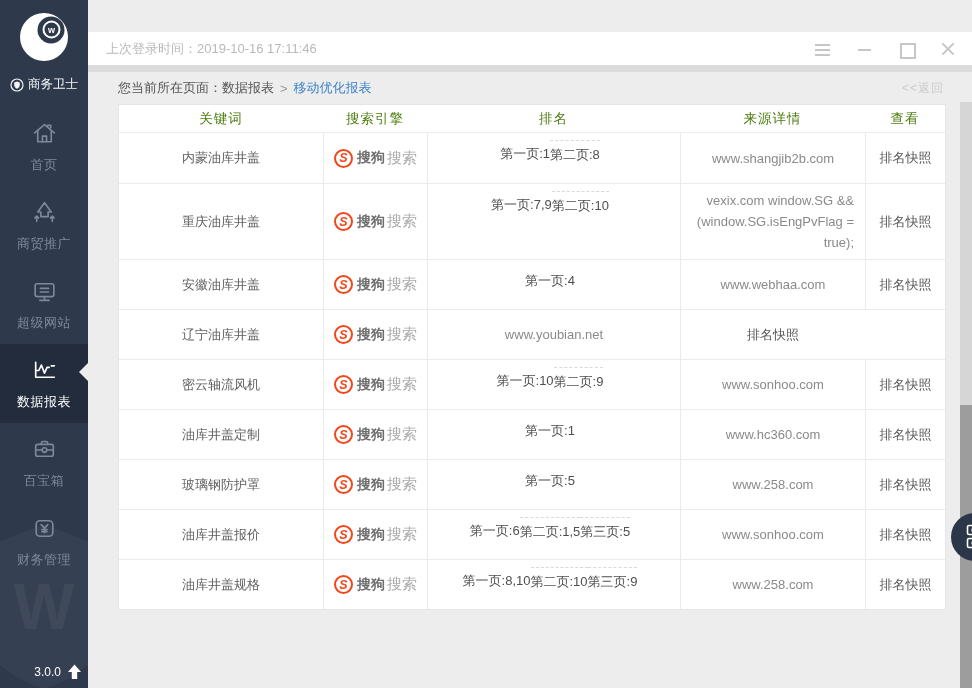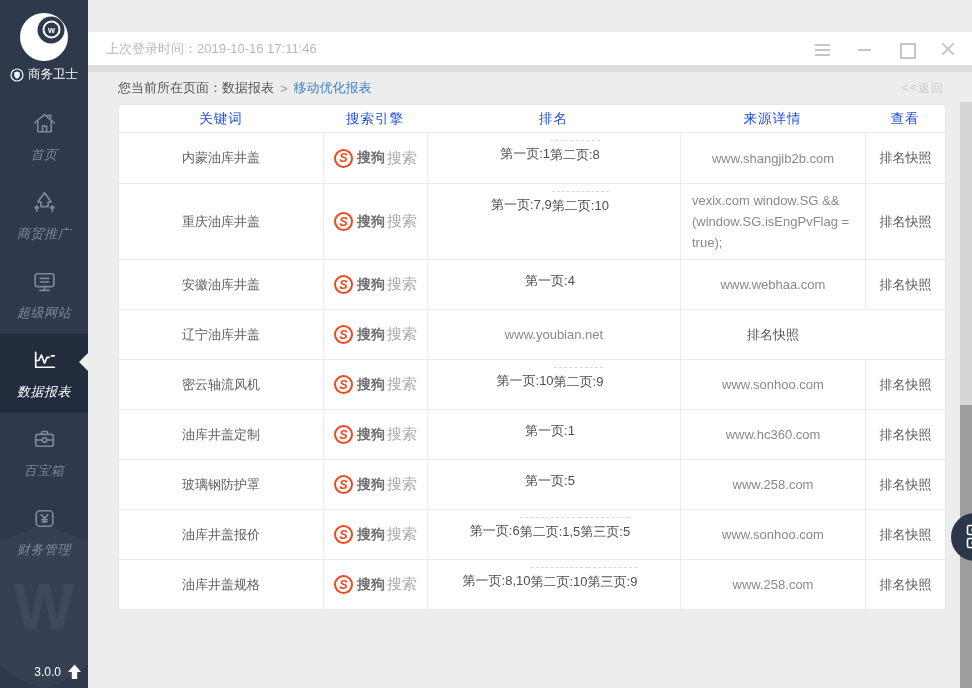--- a/index.html
+++ b/index.html
@@ -18,7 +18,7 @@
   
   .sidebar{position:absolute;left:0;top:0;width:88px;height:100%;background:var(--sidebar-bg);z-index:6;overflow:hidden;}
   .logo-wrap{display:flex;justify-content:center;padding-top:11px;}
-  .brand{display:flex;align-items:center;justify-content:center;gap:4px;color:#f2f4f7;font-size:12.5px;margin-top:3px;white-space:nowrap;}
+  .brand{display:flex;align-items:center;justify-content:center;gap:4px;color:#f2f4f7;font-size:12.5px;margin-top:13px;white-space:nowrap;}
   .nav{margin-top:14px;position:relative;z-index:2;}
   .nav-item{position:relative;height:79px;display:flex;flex-direction:column;align-items:center;justify-content:center;gap:8px;color:#7e8898;cursor:pointer;font-style:italic;}
   .nav-item .nav-label{font-size:13px;letter-spacing:.5px;}

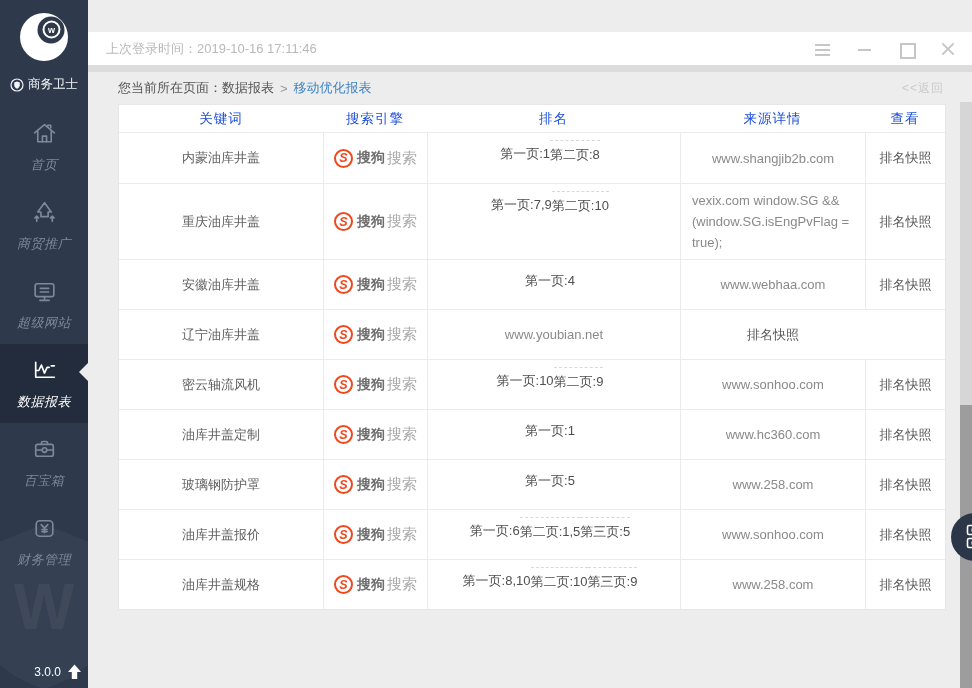--- a/index.html
+++ b/index.html
@@ -54,7 +54,7 @@
   
   .table{position:absolute;left:30px;top:32px;width:828px;max-height:606px;overflow:hidden;background:#ffffff;border:1px solid #e6e6e6;}
   .thead{display:grid;grid-template-columns:204px 104px 253px 185px 80px;height:28px;align-items:center;border-bottom:1px solid var(--border);}
-  .th{color:#1d4ed8;font-size:13.5px;text-align:center;letter-spacing:1px;}
+  .th{color:#4d7c0f;font-size:13.5px;text-align:center;letter-spacing:1px;}
   .trow{display:grid;grid-template-columns:204px 104px 253px 185px 80px;min-height:50px;}
   .trow + .trow{border-top:1px solid var(--border);}
   .td{display:flex;align-items:center;justify-content:center;font-size:13px;color:#666666;padding:6px;text-align:left;}

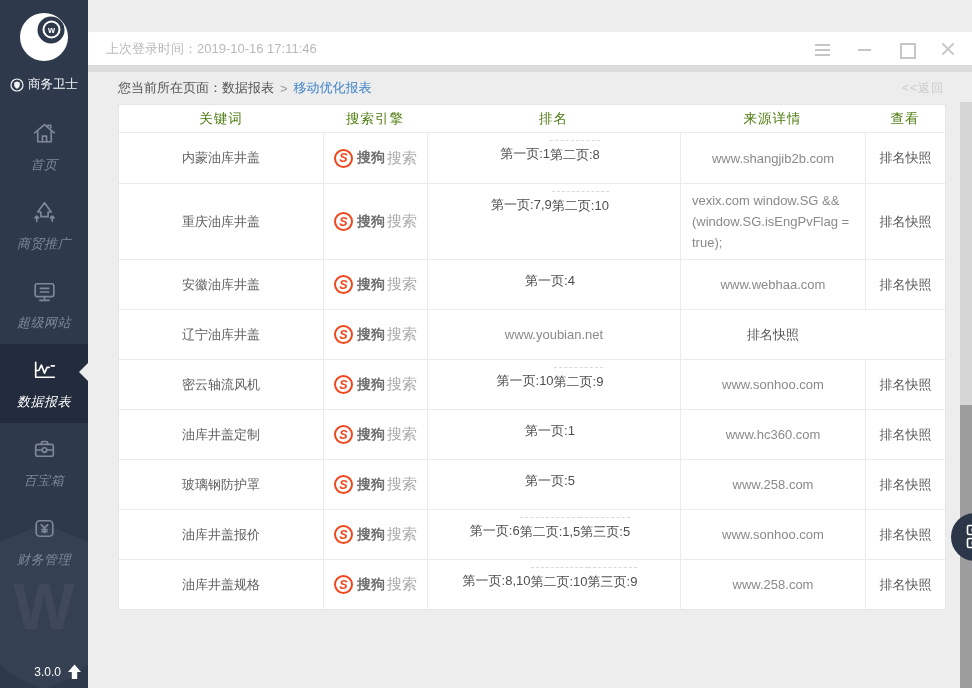--- a/index.html
+++ b/index.html
@@ -20,7 +20,7 @@
   .logo-wrap{display:flex;justify-content:center;padding-top:11px;}
   .brand{display:flex;align-items:center;justify-content:center;gap:4px;color:#f2f4f7;font-size:12.5px;margin-top:13px;white-space:nowrap;}
   .nav{margin-top:14px;position:relative;z-index:2;}
-  .nav-item{position:relative;height:79px;display:flex;flex-direction:column;align-items:center;justify-content:center;gap:8px;color:#7e8898;cursor:pointer;font-style:italic;}
+  .nav-item{position:relative;height:79px;display:flex;flex-direction:column;align-items:center;justify-content:center;gap:8px;color:#7e8898;cursor:pointer;}
   .nav-item .nav-label{font-size:13px;letter-spacing:.5px;}
   .nav-item svg{display:block;}
   .nav-item.selected{background:var(--sidebar-sel);color:#ffffff;}

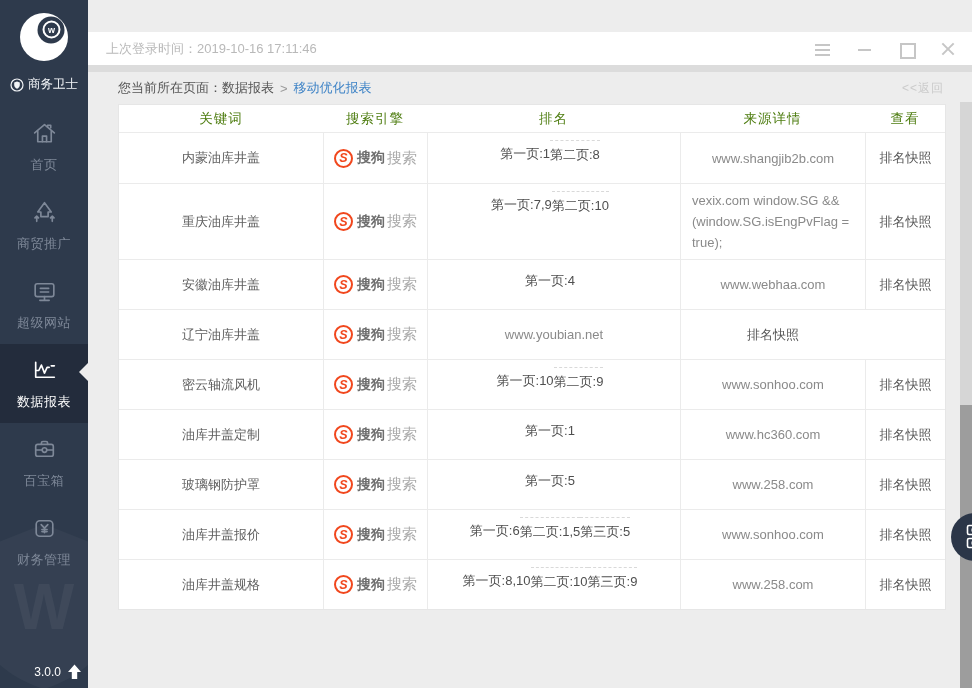--- a/index.html
+++ b/index.html
@@ -57,7 +57,7 @@
   .th{color:#4d7c0f;font-size:13.5px;text-align:center;letter-spacing:1px;}
   .trow{display:grid;grid-template-columns:204px 104px 253px 185px 80px;min-height:50px;}
   .trow + .trow{border-top:1px solid var(--border);}
-  .td{display:flex;align-items:center;justify-content:center;font-size:13px;color:#666666;padding:6px;text-align:left;}
+  .td{display:flex;align-items:center;justify-content:center;font-size:13px;color:#666666;padding:6px;text-align:right;}
   .td + .td{border-left:1px solid var(--border);}
   .td.keyword{color:#5f5f5f;}
   .td.rank{flex-direction:row;align-items:stretch;justify-content:center;text-align:left;padding:7px 26px 7px 18px;}

